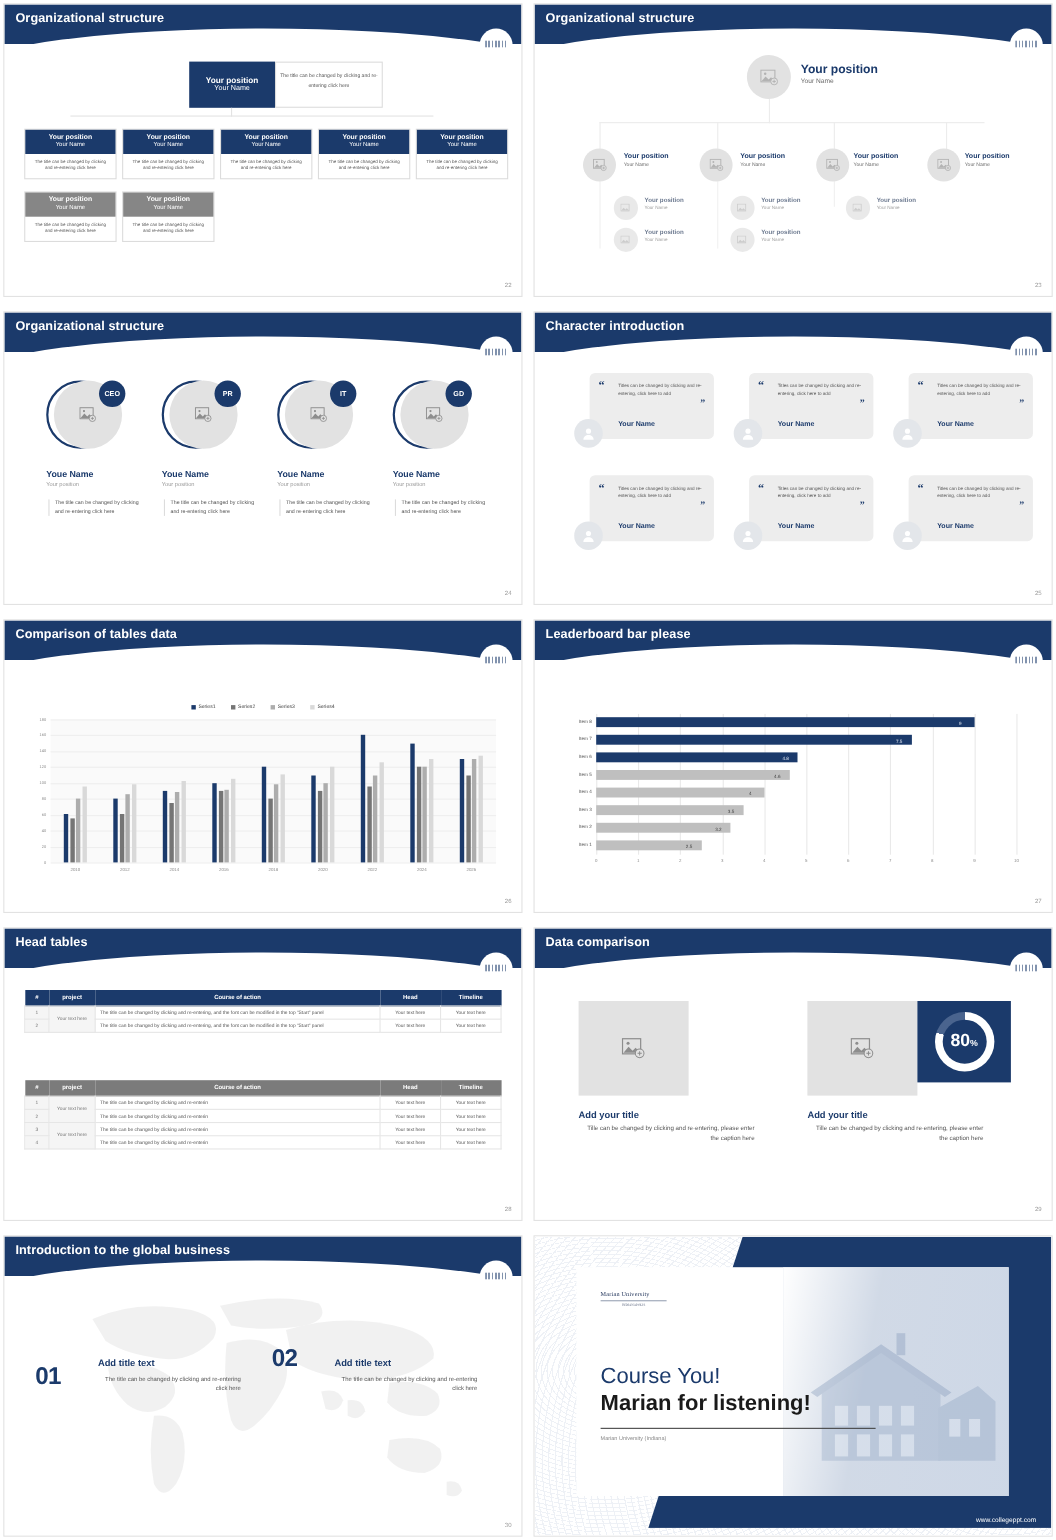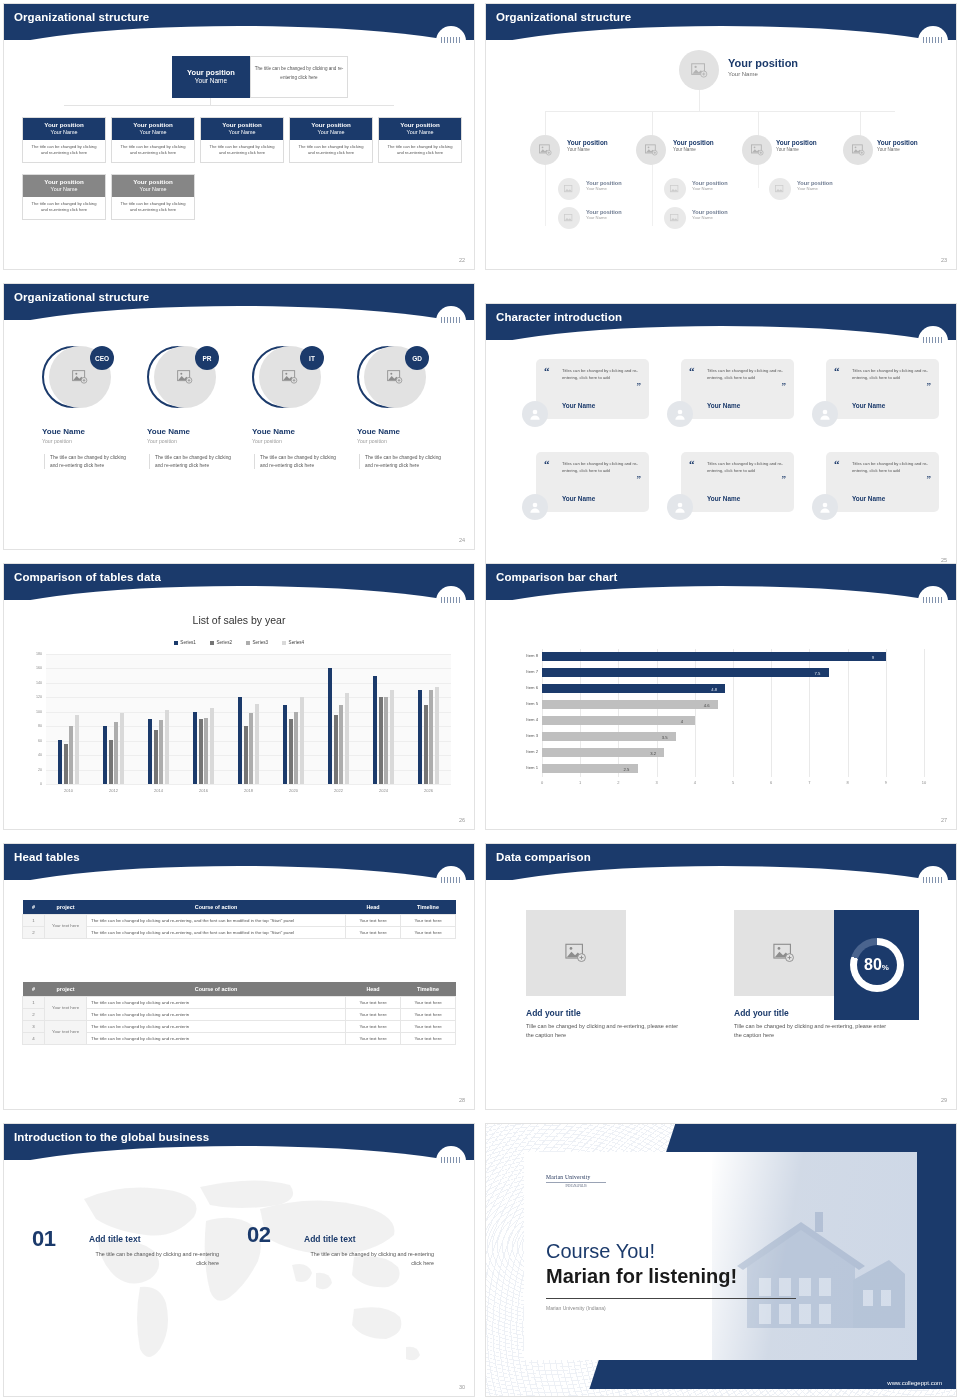--- a/index.html
+++ b/index.html
@@ -418,7 +418,7 @@
     <div class="pg">24</div>
   </div>
 
-  <div class="slide" style="left:486px;top:284px;margin-top:20px;">
+  <div class="slide" style="left:486px;top:284px;">
     <div class="hdr">
         <div class="hdr-curve"></div>
       </div>

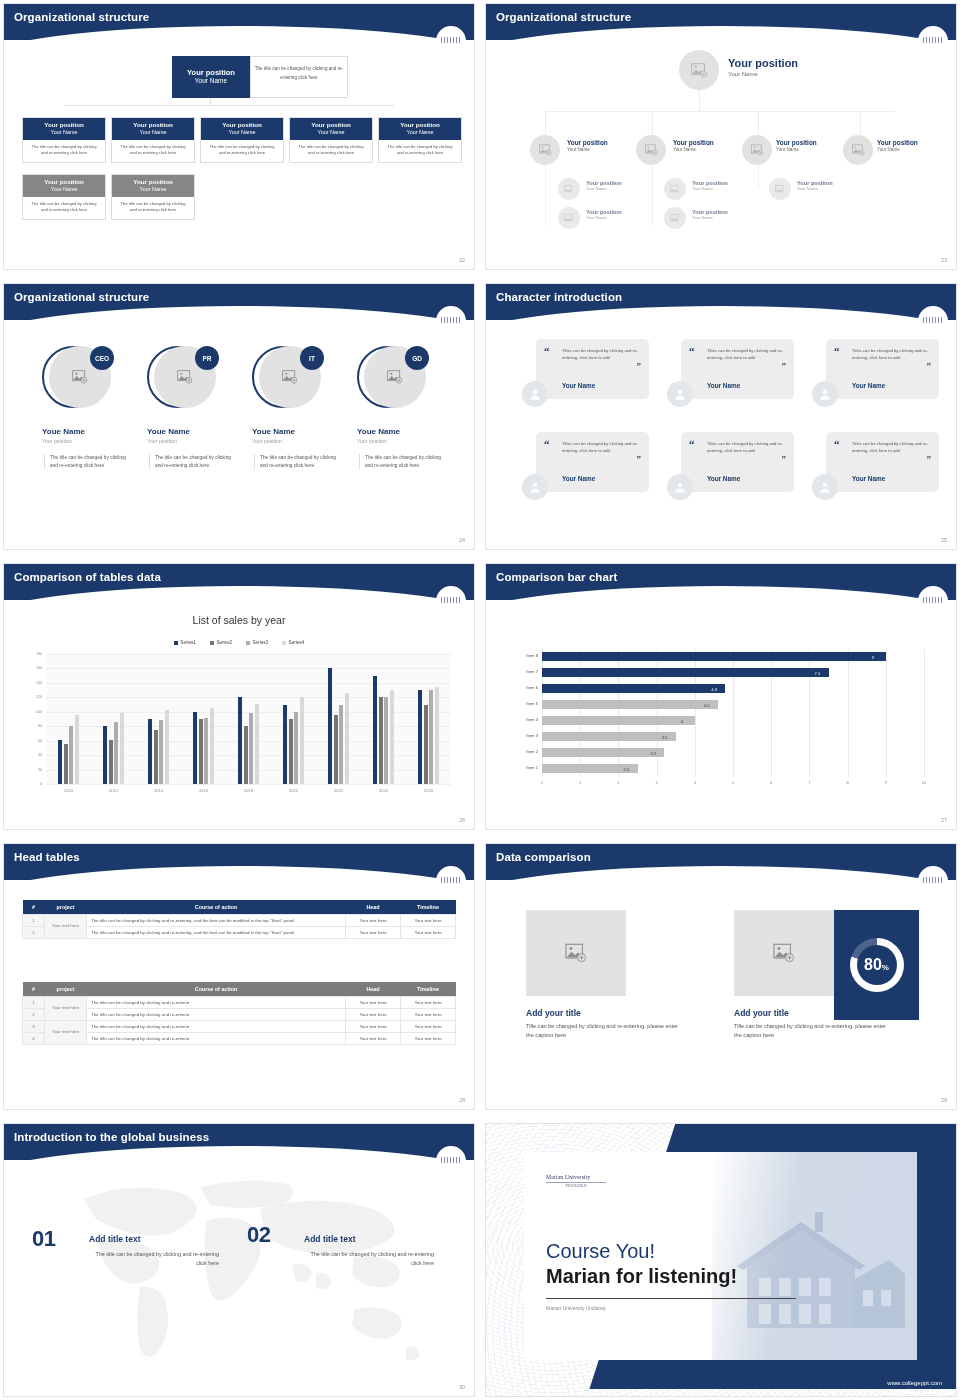--- a/index.html
+++ b/index.html
@@ -615,7 +615,7 @@
     <div class="hdr">
         <div class="hdr-curve"></div>
       </div>
-    <div class="hdr-title">Comparison bar chart</div>
+    <div class="hdr-title">Leaderboard bar please</div>
     <div class="badge">
         <i></i>
       </div>

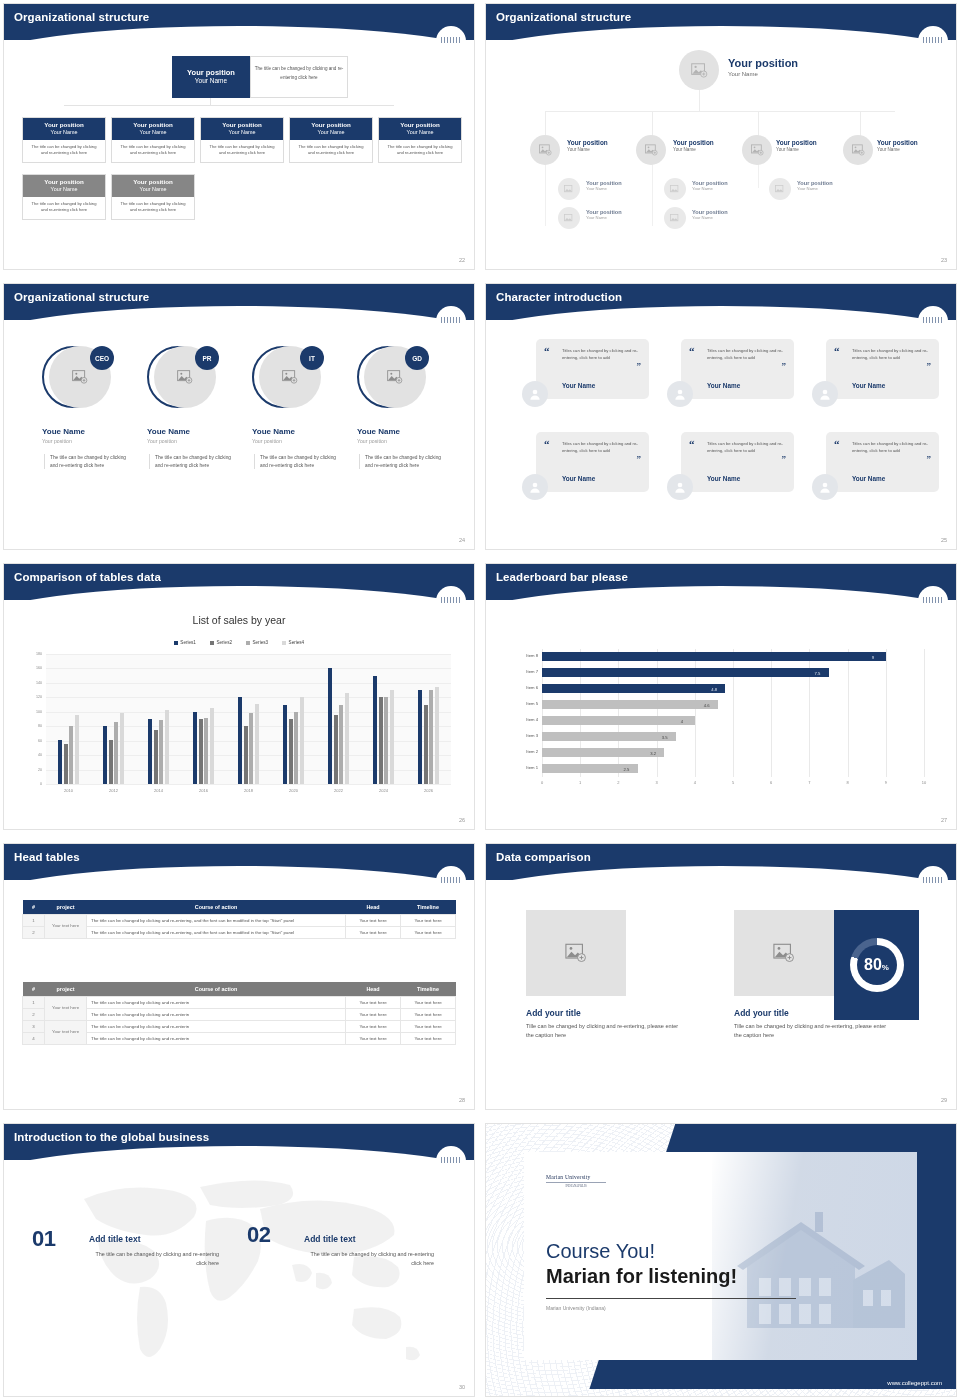--- a/index.html
+++ b/index.html
@@ -517,7 +517,6 @@
         <i></i>
       </div>
 
-    <div class="chart-title" style="top:50px;">List of sales by year</div>
     <div class="legend" id="legend-s26" style="top:76px;">
         <span>
           <i style="background: rgb(27, 58, 107);"></i>

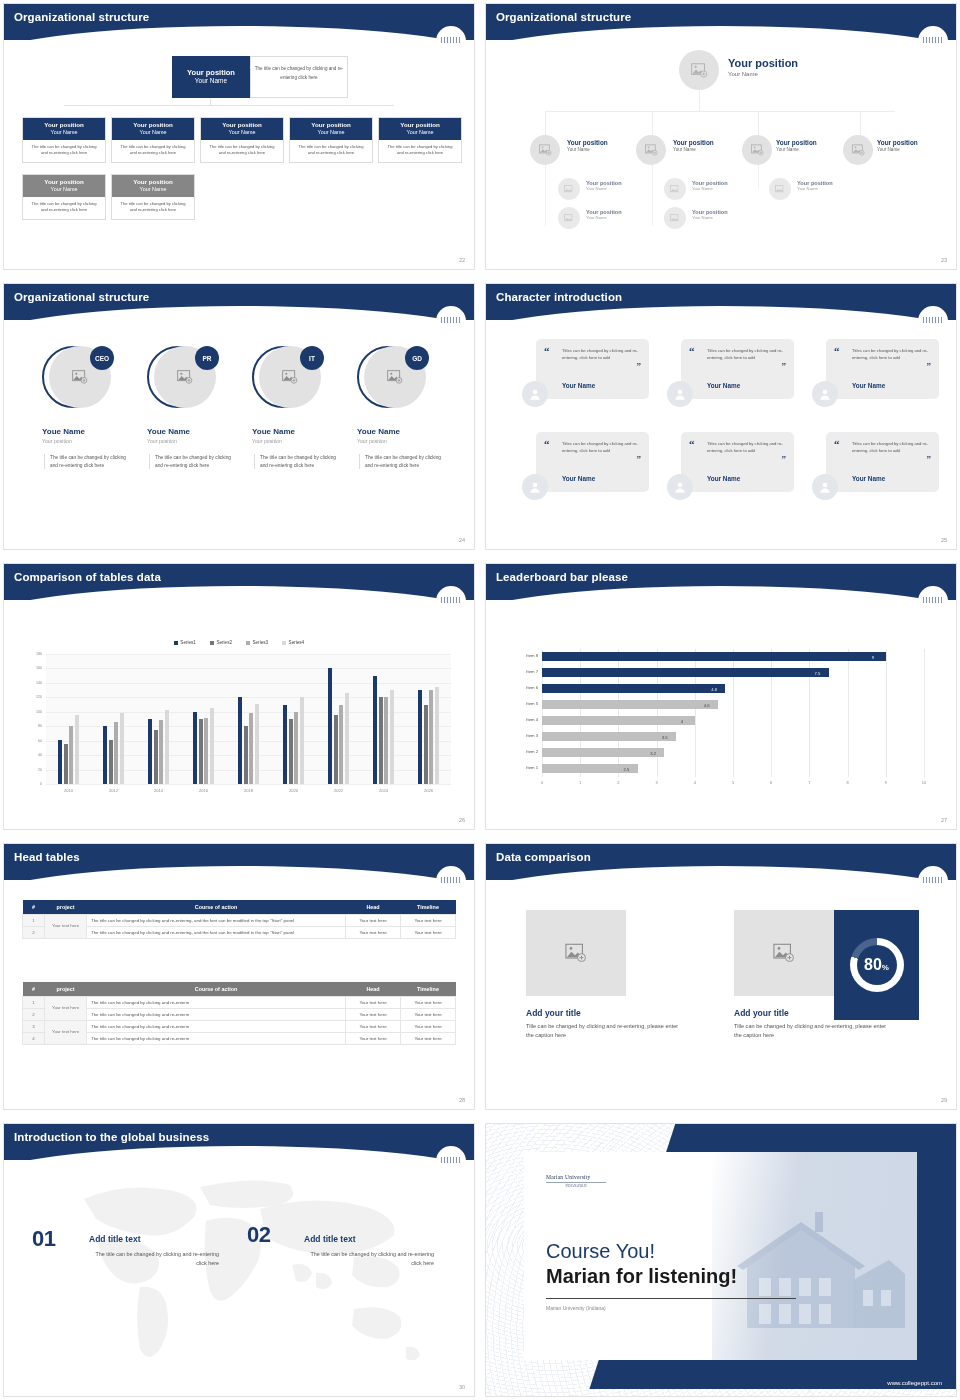--- a/index.html
+++ b/index.html
@@ -750,7 +750,7 @@
     <div class="pg">28</div>
   </div>
 
-  <div class="slide" style="left:486px;top:844px;">
+  <div class="slide" style="left:486px;top:844px;text-align:right;">
     <div class="hdr">
         <div class="hdr-curve"></div>
       </div>

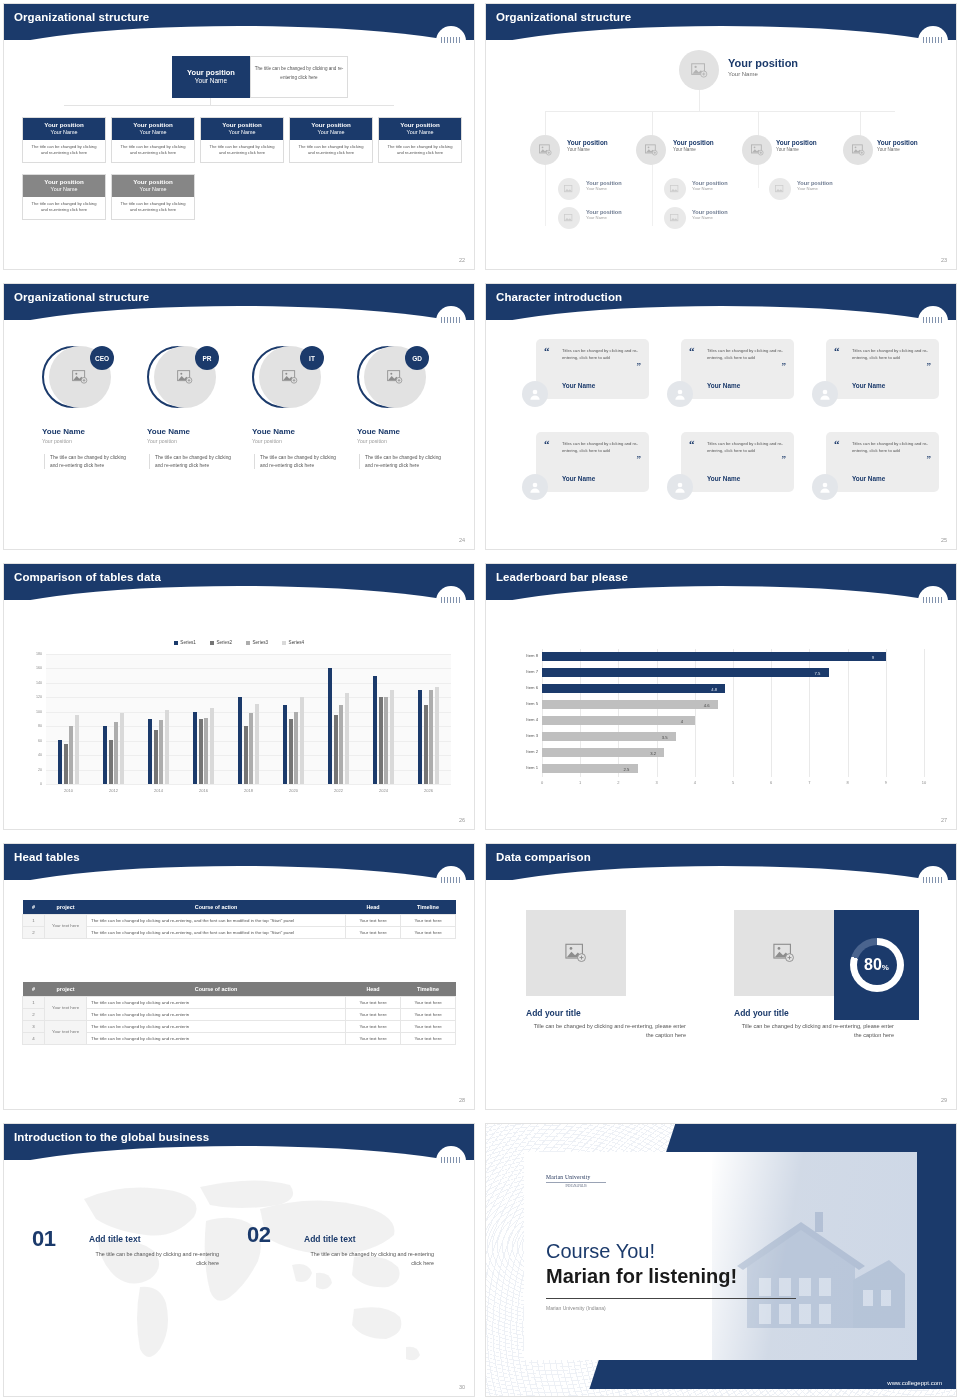--- a/index.html
+++ b/index.html
@@ -780,7 +780,7 @@
           <path d="M18 13.4v4.2M15.9 15.5h4.2" stroke="#8d8d8d" stroke-width="1"></path>
         </svg>
     </div>
-    <div class="dcring" style="left:348px;top:66px;width:85px;height:110px;">
+    <div class="dcring" style="left:348px;top:66px;width:85px;height:74px;">
       <div class="donut" style="background:conic-gradient(#ffffff 0% 80%, #4a648e 80% 100%);">
         <div class="hole"></div>
         <div class="pct"><span>80</span><em>%</em></div>

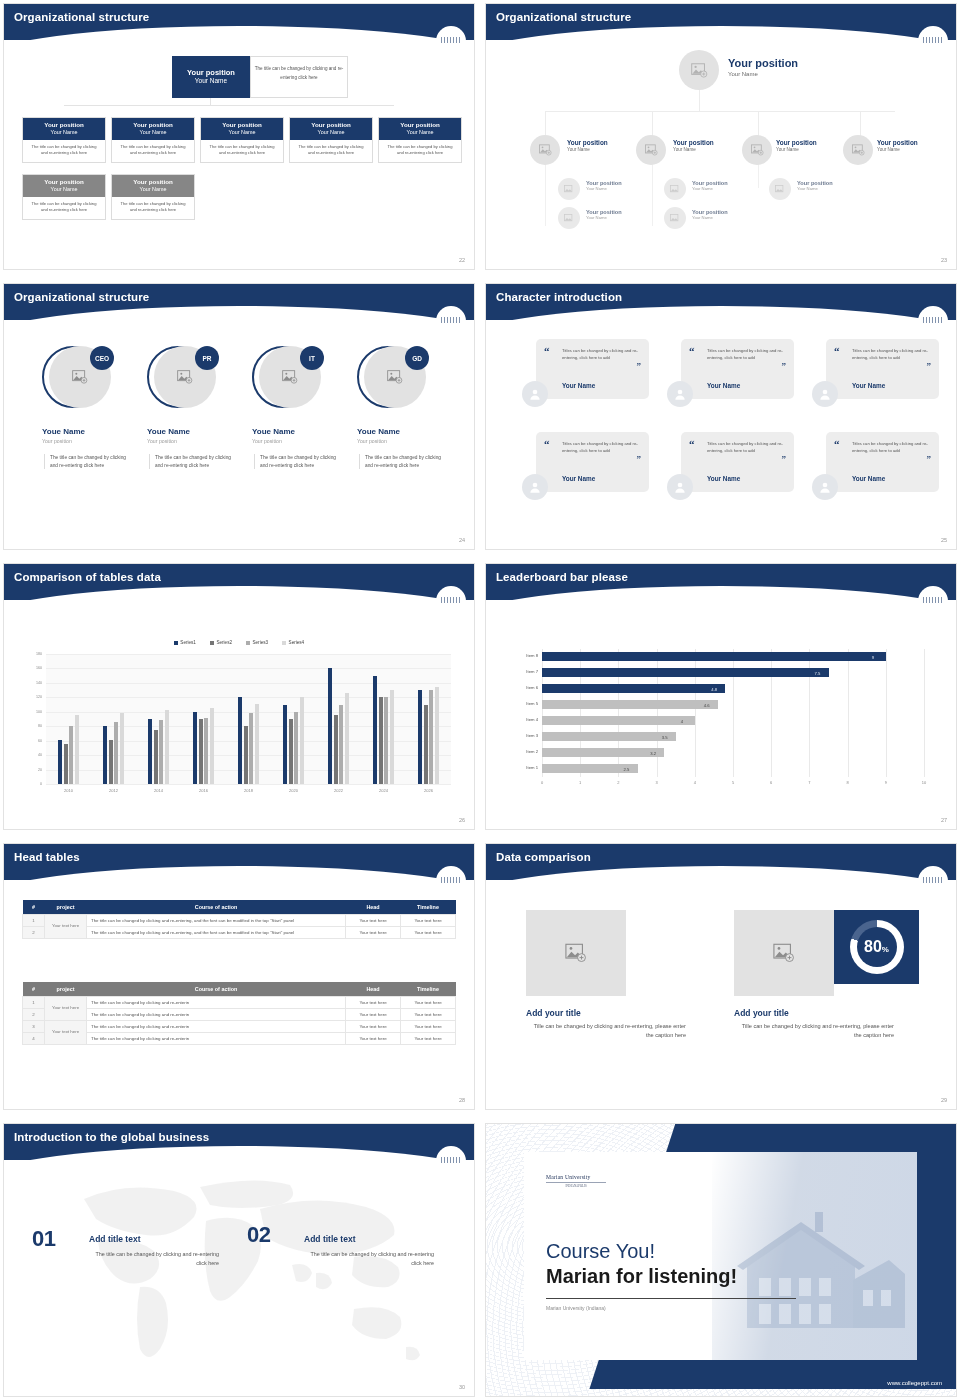--- a/index.html
+++ b/index.html
@@ -817,7 +817,7 @@
       </g>
     </svg>
 
-    <div class="bignum" style="left:28px;top:102px;">01</div>
+    <div class="bignum" style="left:28px;top:114px;">01</div>
     <div class="gbtitle" style="left:85px;top:110px;">Add title text</div>
     <div class="gbdesc" style="left:85px;top:126px;">The title can be changed by clicking and re-entering click here</div>
 

